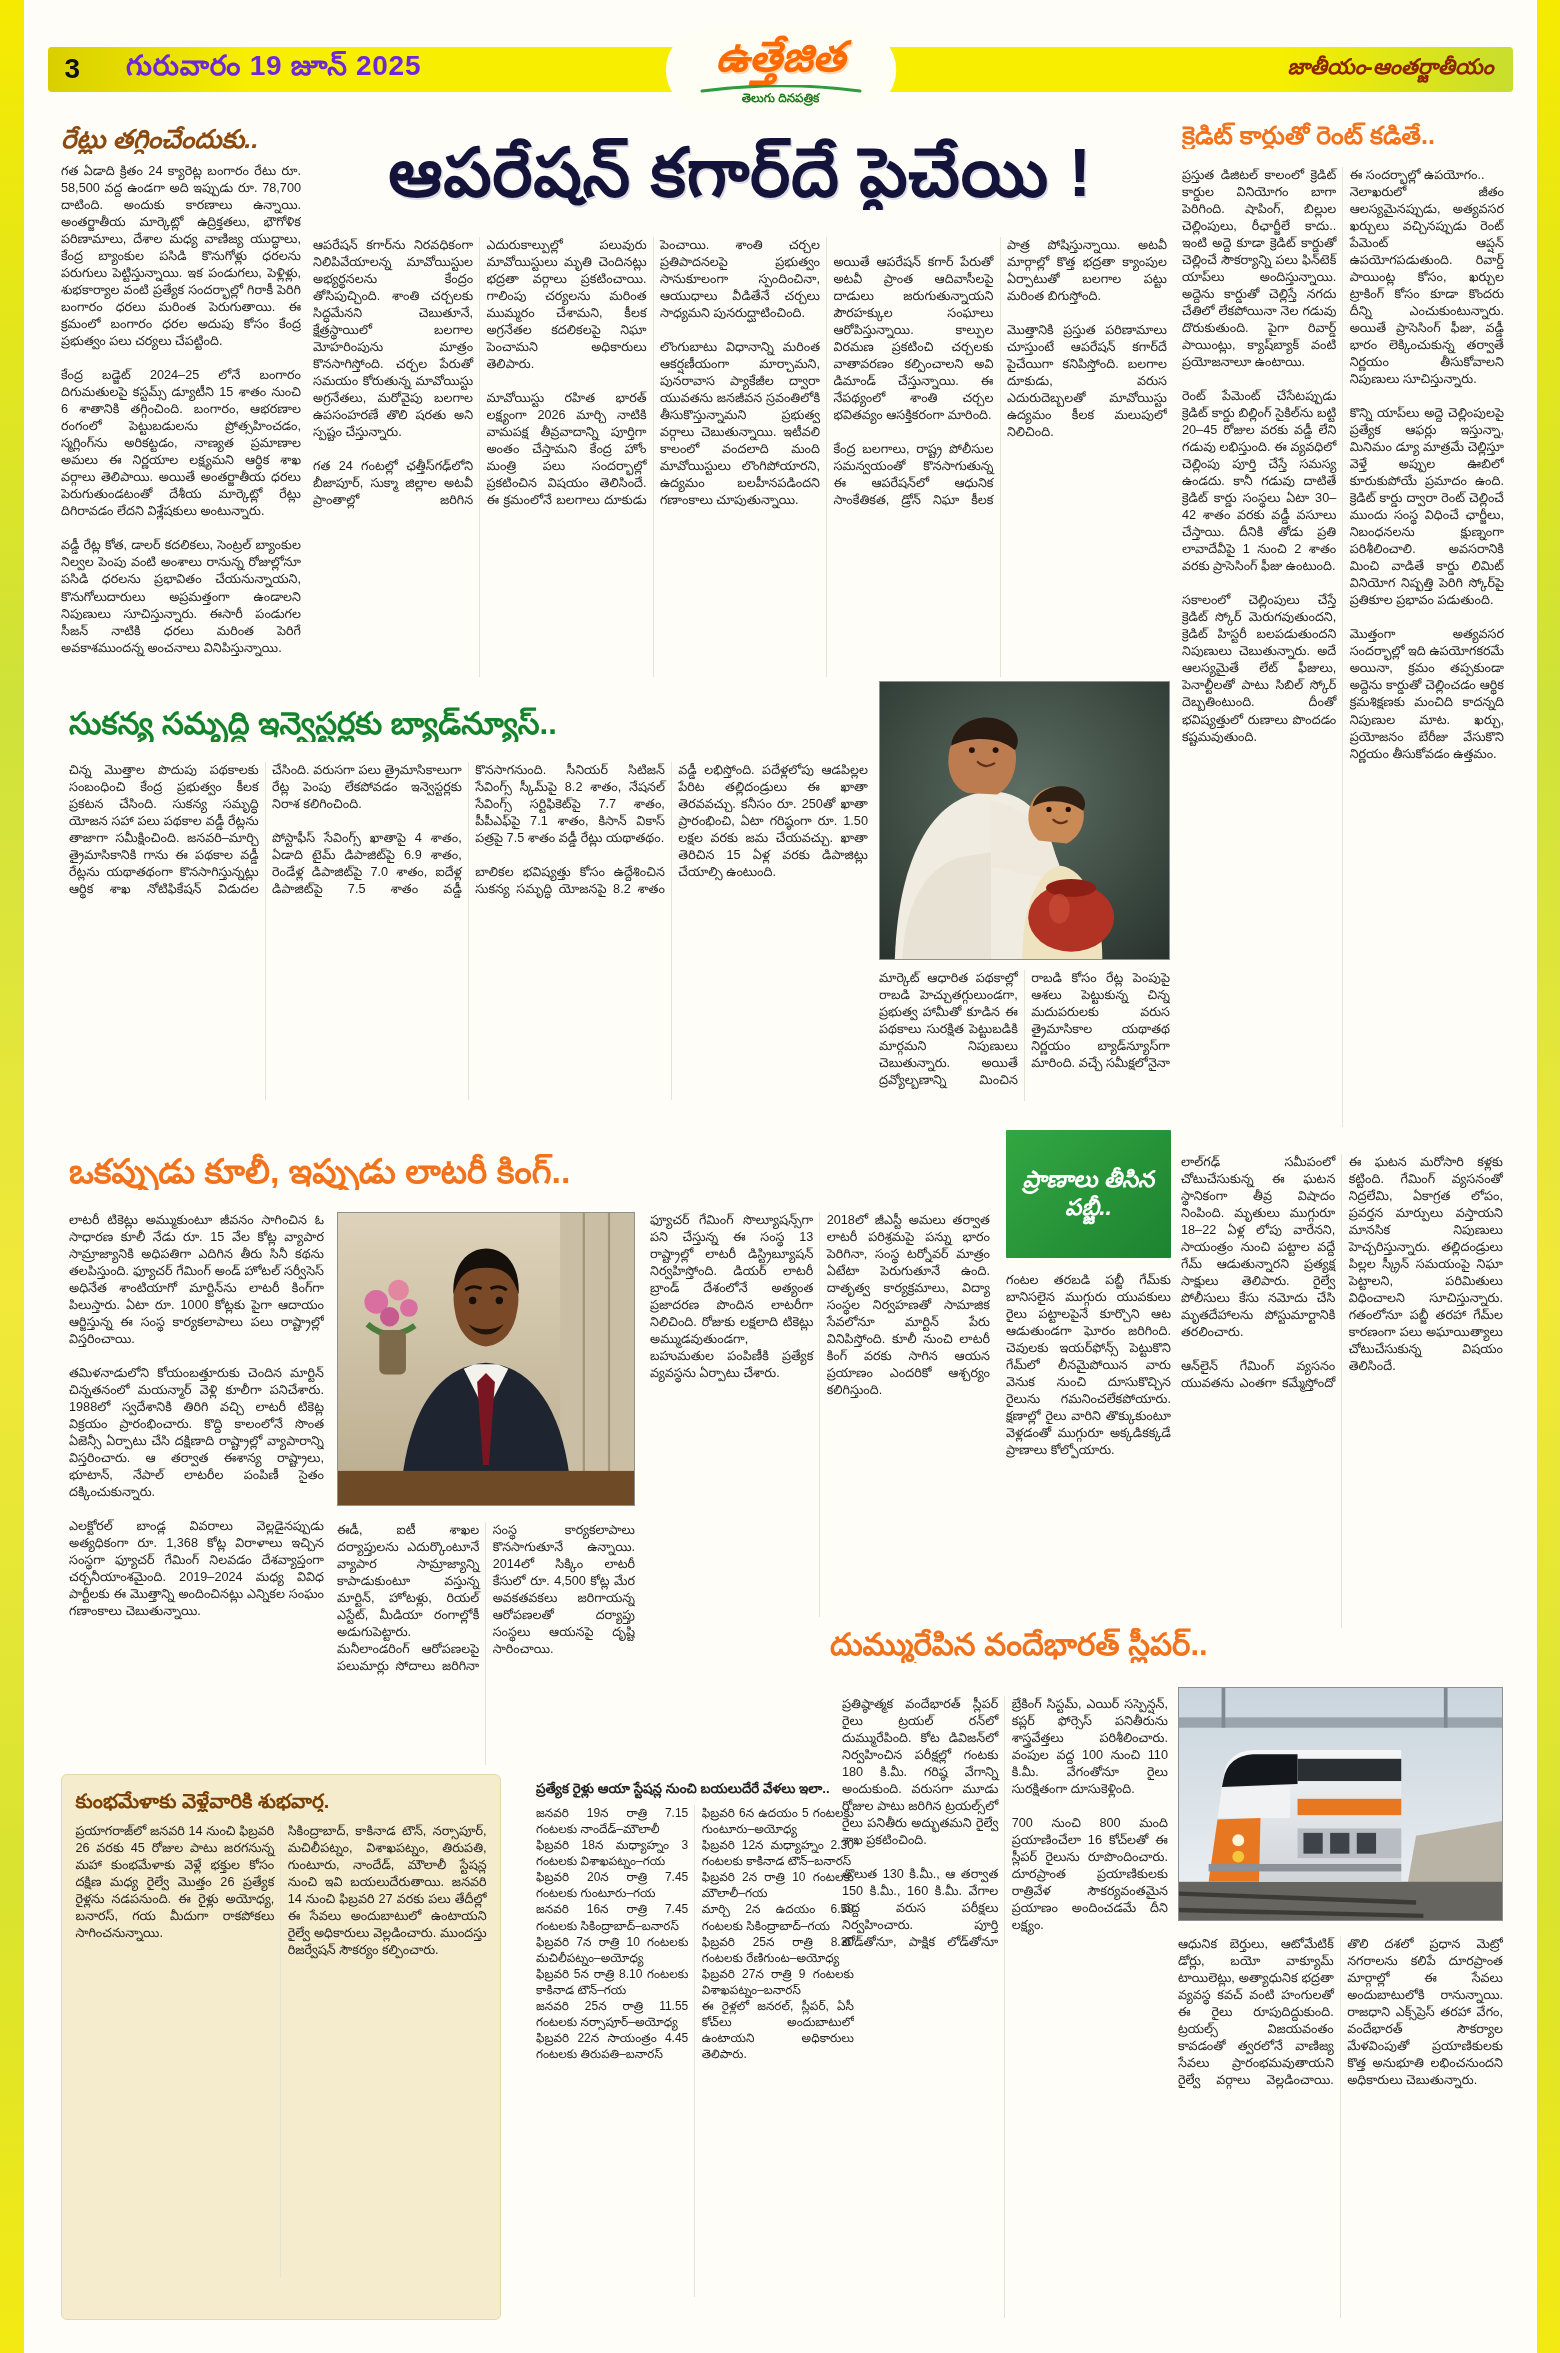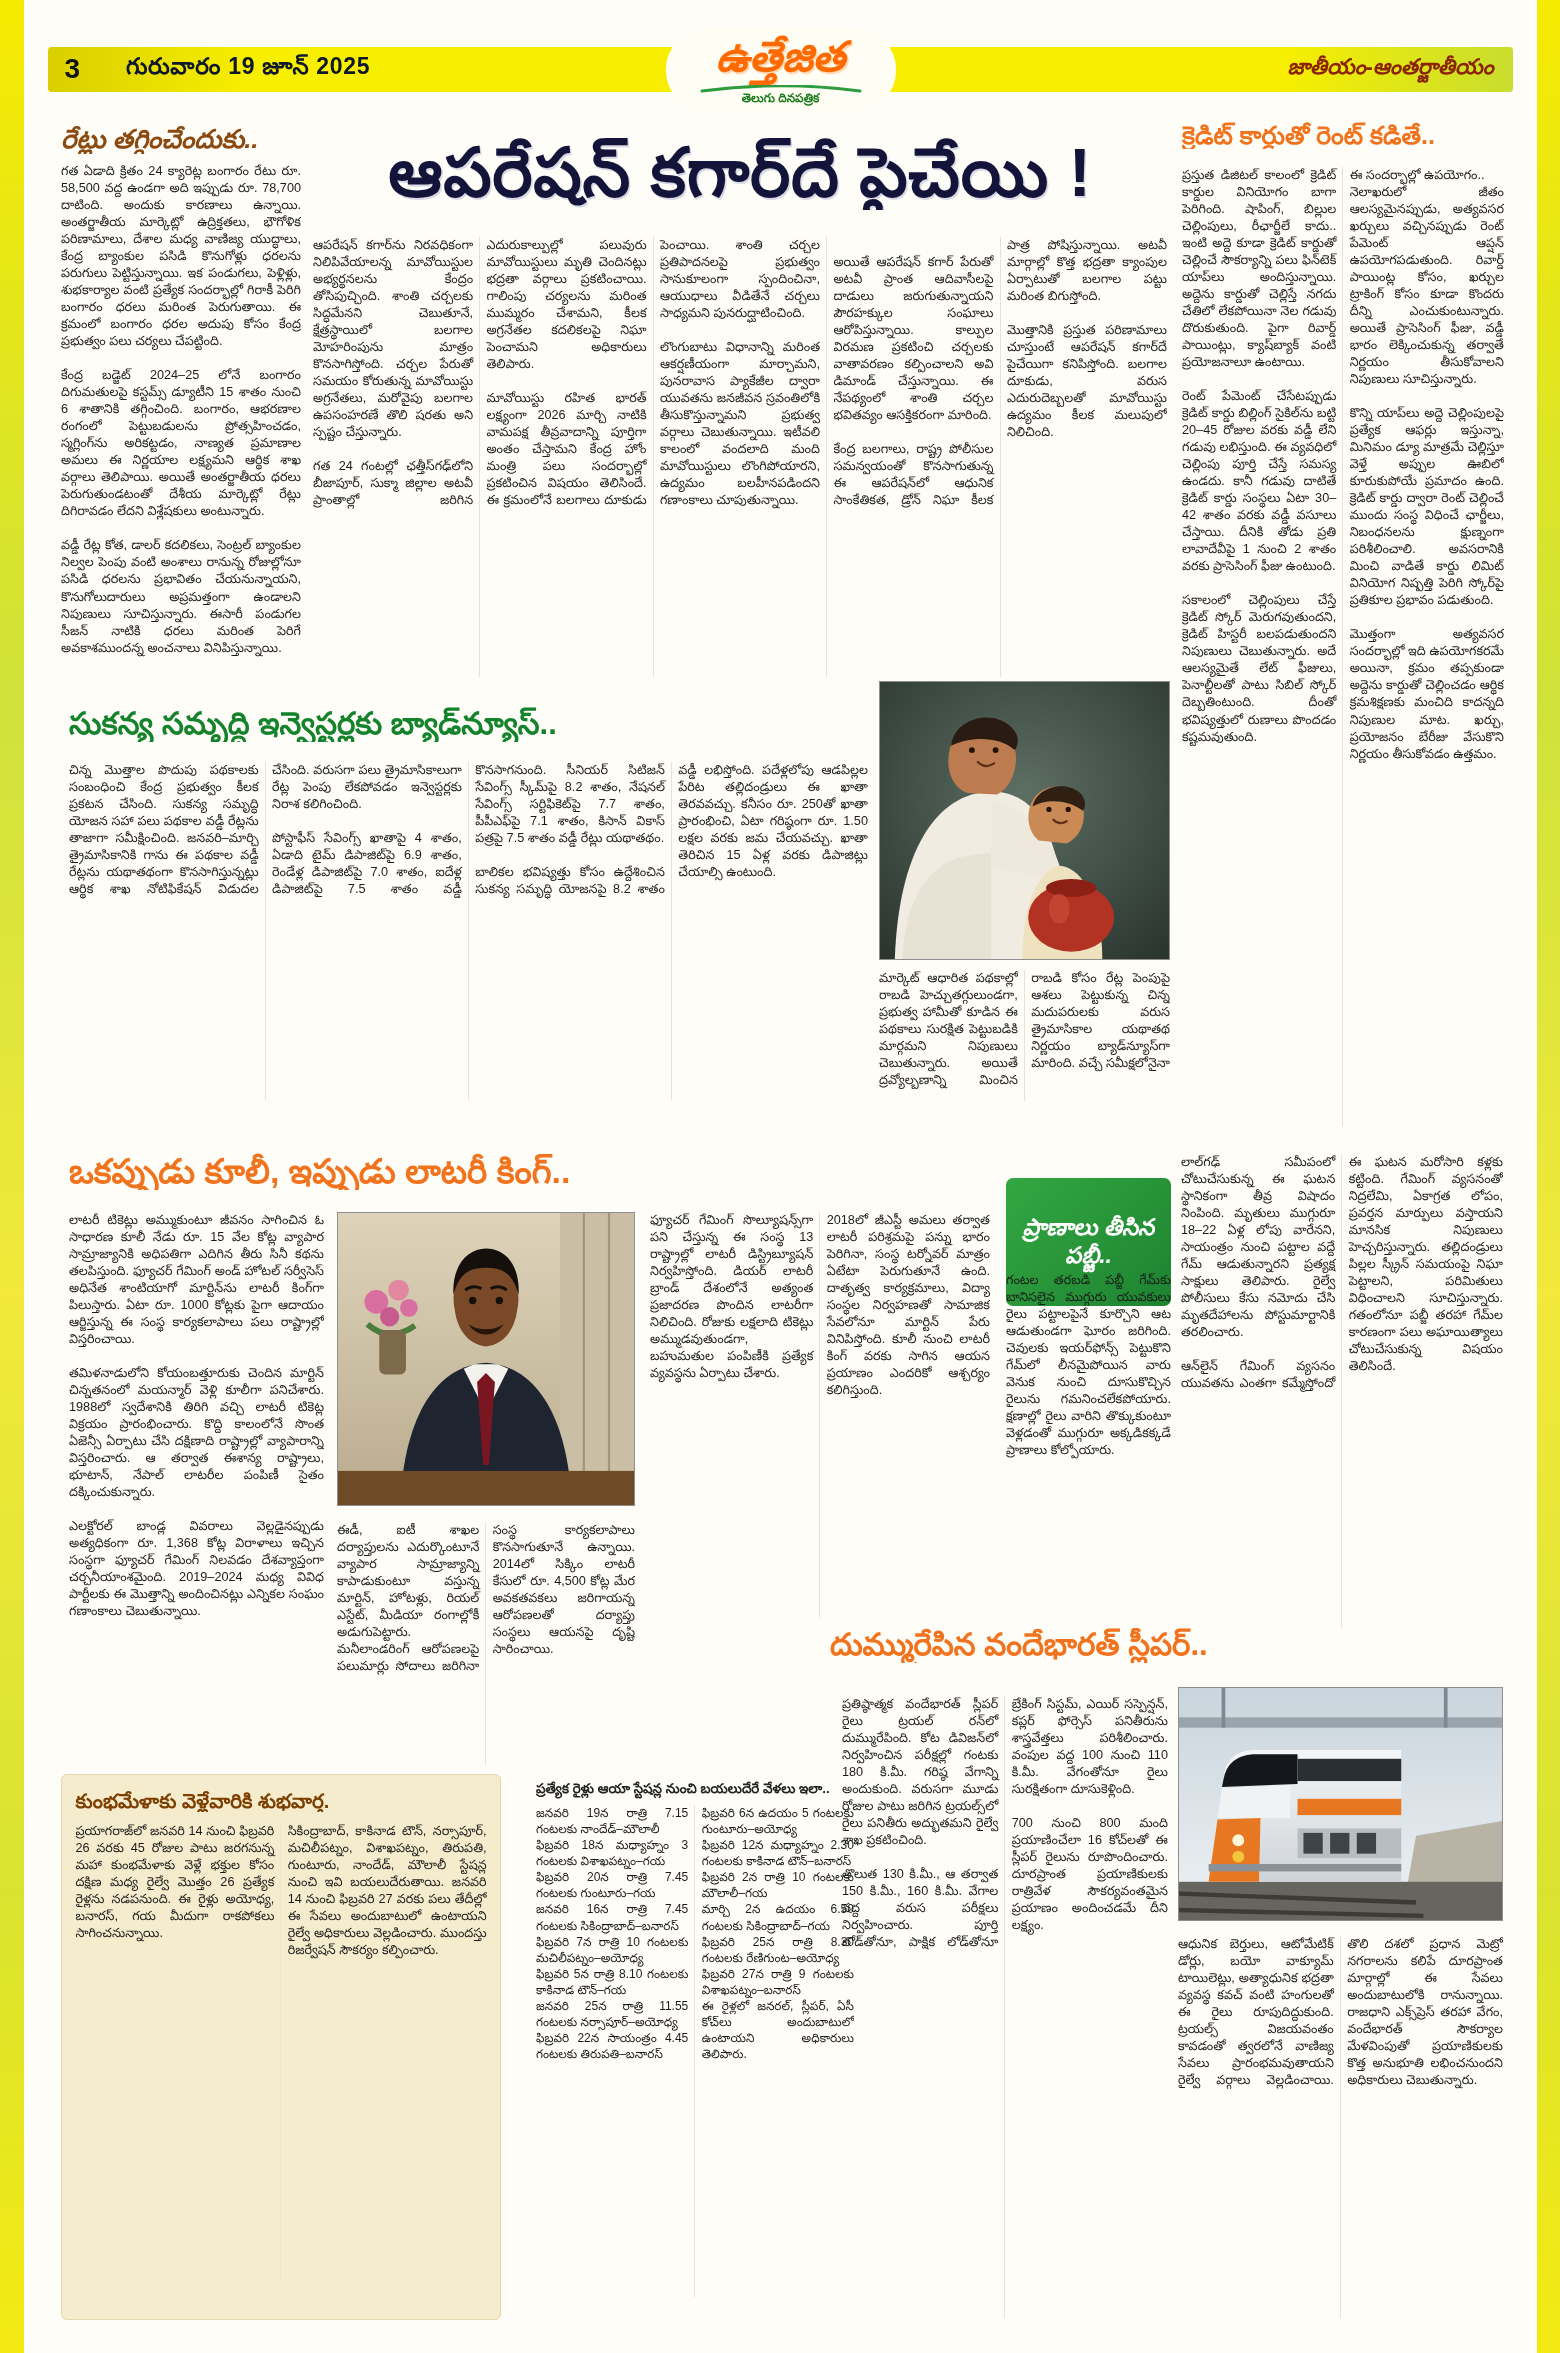--- a/index.html
+++ b/index.html
@@ -20,7 +20,7 @@
   .pgnum { position:absolute; left:16.4px; top:50%; transform:translateY(-50%);
            font-size:28px; font-weight:900; color:#111; }
   .mh-date { position:absolute; left:78px; top:50%; transform:translateY(-50%);
-             font-size:23px; font-weight:800; color:#0f172a; letter-spacing:0.7px; }
+             font-size:28px; font-weight:800; color:#6d28d9; letter-spacing:0.7px; }
   .mh-section { position:absolute; right:19.4px; top:50%; transform:translateY(-50%);
                 font-size:21.6px; font-weight:800; font-style:italic; color:#8b2400; }
   .logo-wrap { position:absolute; left:50%; top:-12px; transform:translateX(-50%);

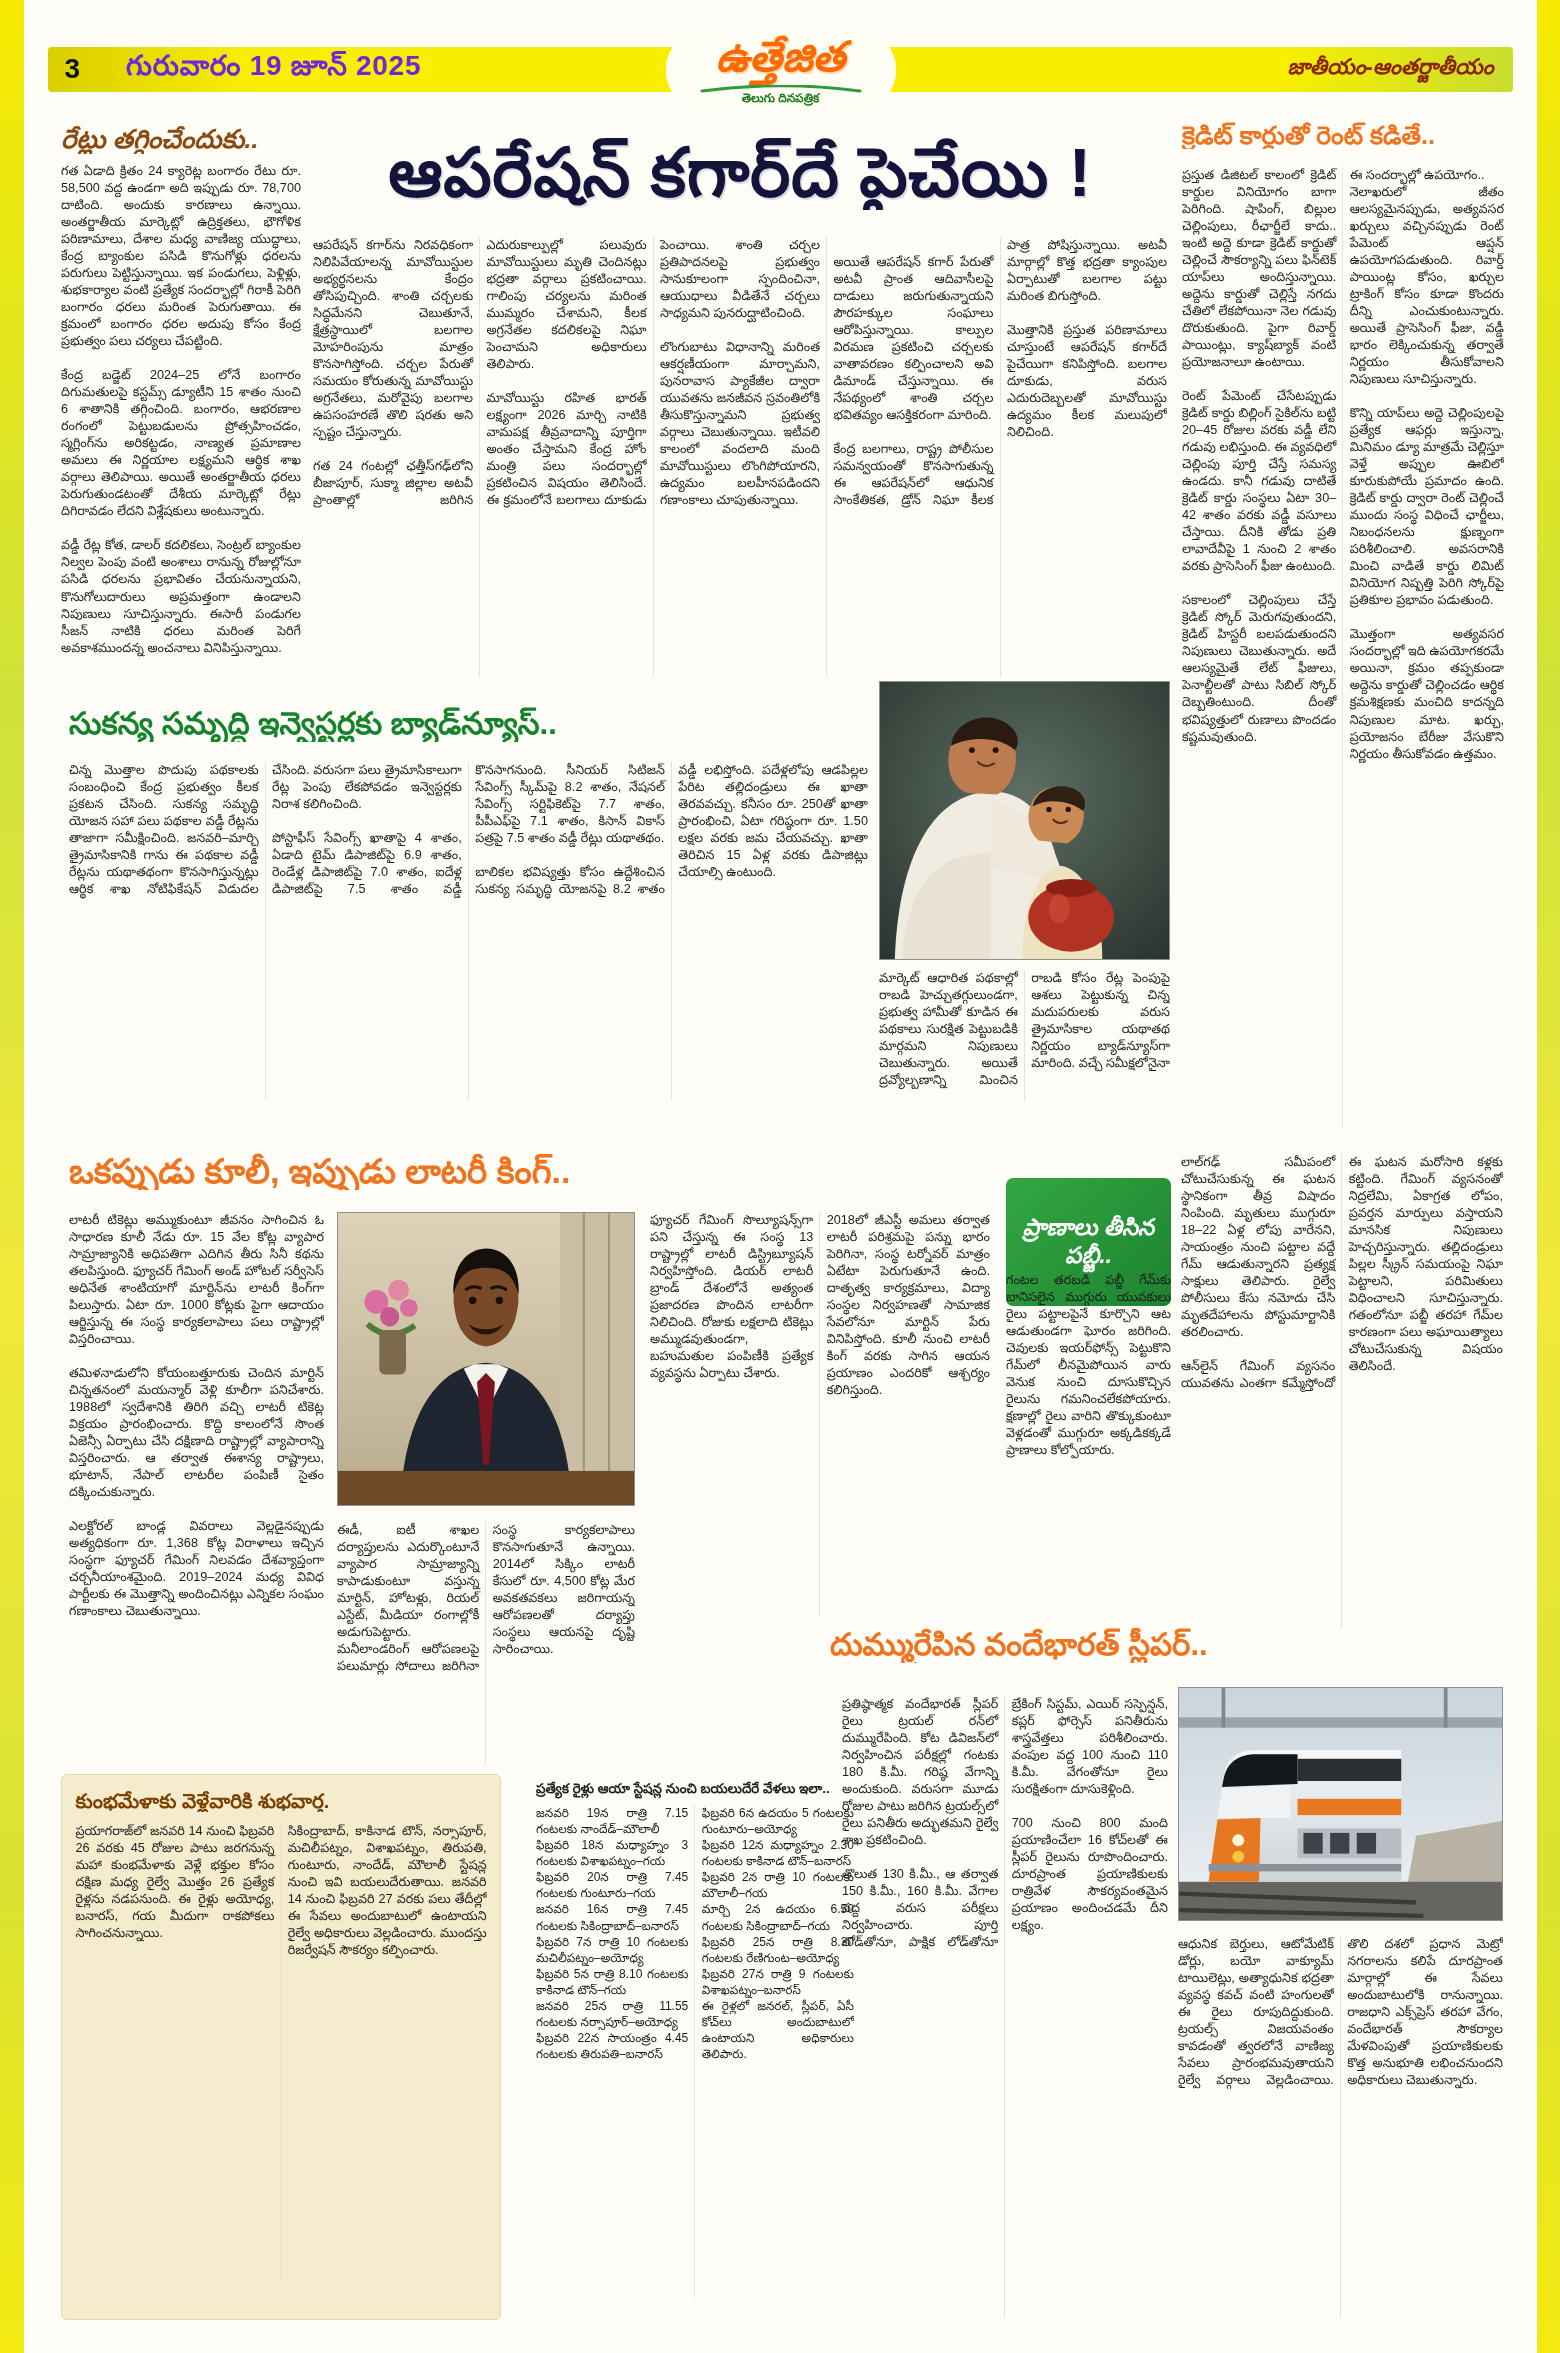--- a/index.html
+++ b/index.html
@@ -52,7 +52,7 @@
   .pubg-box { background:linear-gradient(135deg,#33a742,#1d8330); color:#ffffff;
               font-style:italic; font-weight:800; font-size:23px; line-height:1.2;
               display:flex; align-items:center; justify-content:center; text-align:center;
-              border-radius:7px; padding:7.5px;margin-top:48px; }
+              border-radius:1px; padding:7.5px; }
 
   .kumbh-box { background:#f5eccd; border-radius:6px; padding:15px 13.4px;
                border:0.7px solid #e4d8ae; }

